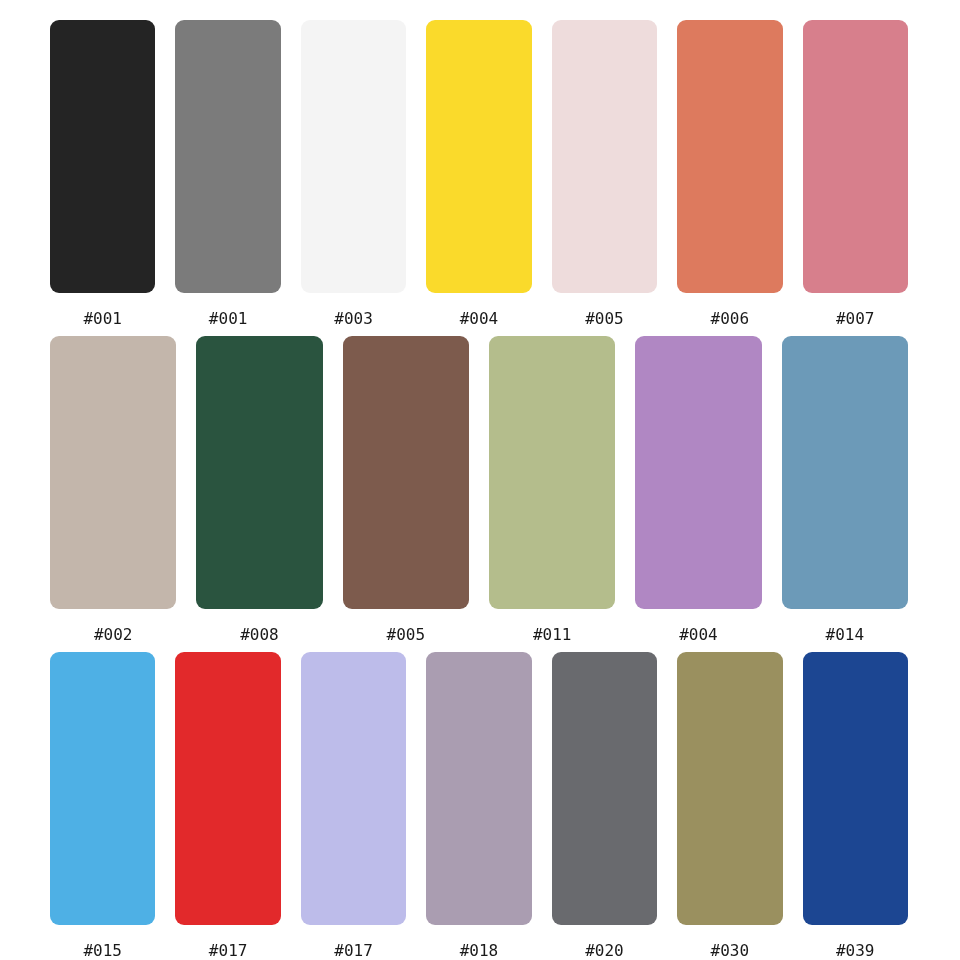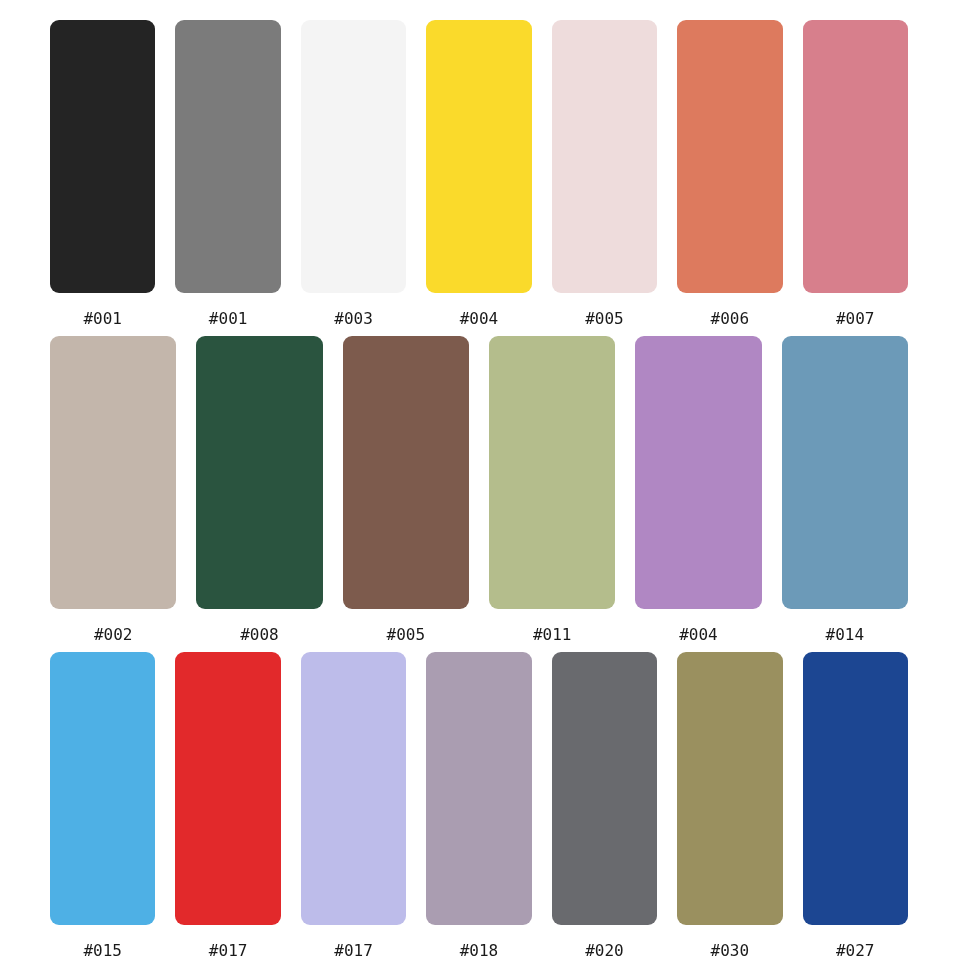--- a/index.html
+++ b/index.html
@@ -142,7 +142,7 @@
       </div>
       <div class="swatch-cell">
         <div class="swatch-chip" style="background-color: rgb(28, 70, 146);"></div>
-        <div class="swatch-label">#027</div>
+        <div class="swatch-label">#039</div>
       </div>
     </div>
   </div>

